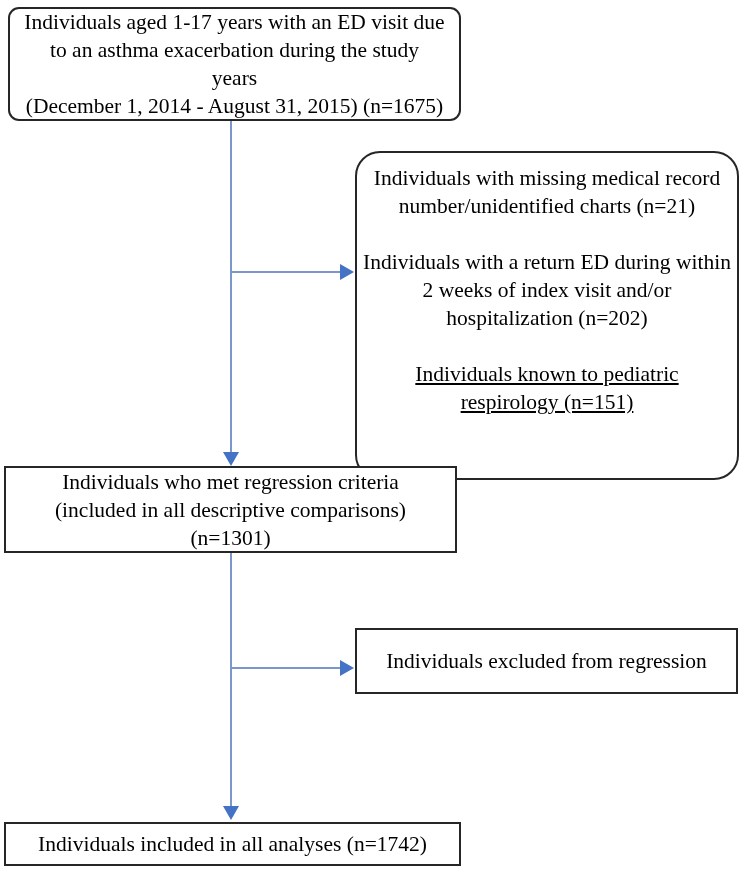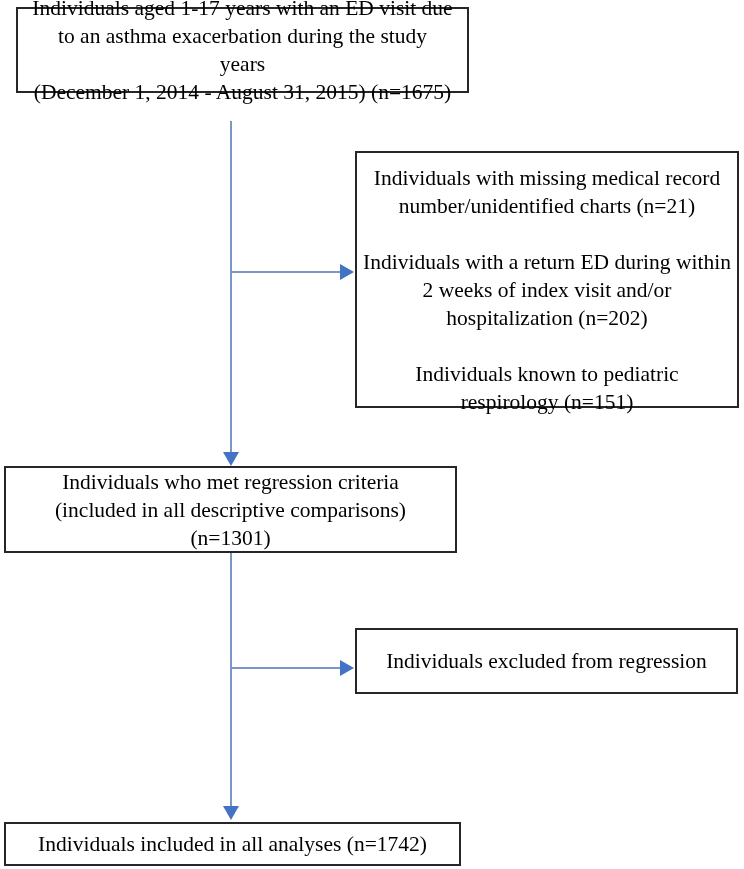--- a/index.html
+++ b/index.html
@@ -28,7 +28,7 @@
     font-size: 21.5px;
     line-height: 28px;
   }
-  .box-top        { left: 16px;   top: 7px;   width: 453px; height: 86px; }
+  .box-top        { left: 8px;   top: 7px;   width: 453px; height: 114px; border-radius: 11px; }
   .box-excl1      { left: 355px; top: 151px; width: 384px; height: 257px; justify-content: flex-start; padding-top: 11px; }
   .box-inclusion  { left: 4px;   top: 466px; width: 453px; height: 87px; }
   .box-excl2      { left: 355px; top: 628px; width: 383px; height: 66px; }

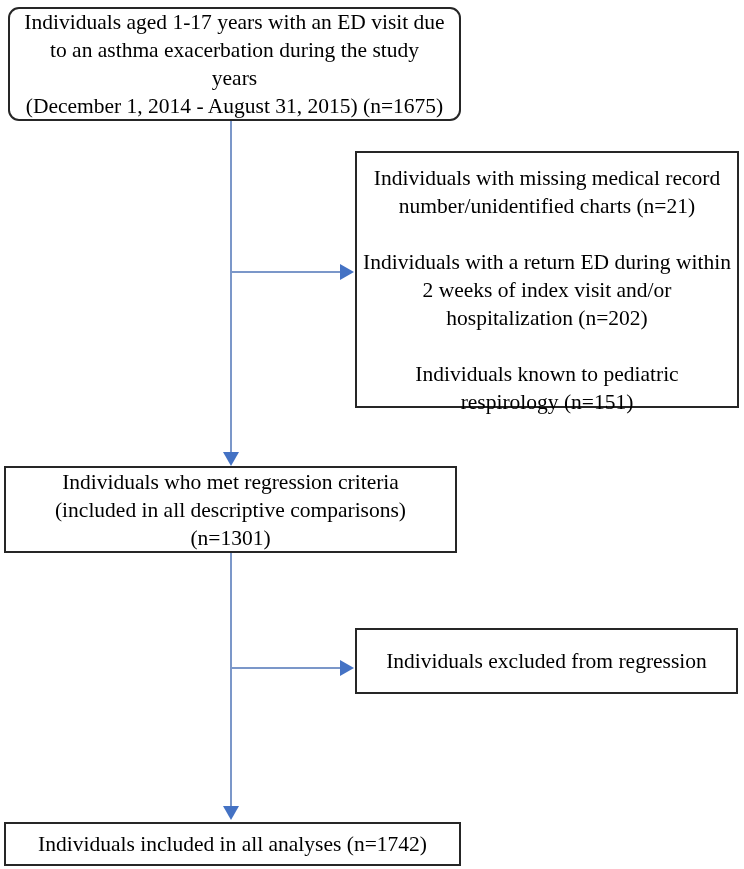--- a/index.html
+++ b/index.html
@@ -29,7 +29,7 @@
     line-height: 28px;
   }
   .box-top        { left: 8px;   top: 7px;   width: 453px; height: 114px; border-radius: 11px; }
-  .box-excl1      { left: 355px; top: 151px; width: 384px; height: 257px; justify-content: flex-start; padding-top: 11px; }
+  .box-excl1      { left: 355px; top: 151px; width: 384px; height: 329px; justify-content: flex-start; padding-top: 11px; border-radius: 25px; }
   .box-inclusion  { left: 4px;   top: 466px; width: 453px; height: 87px; }
   .box-excl2      { left: 355px; top: 628px; width: 383px; height: 66px; }
   .box-final      { left: 4px;   top: 822px; width: 457px; height: 44px; }

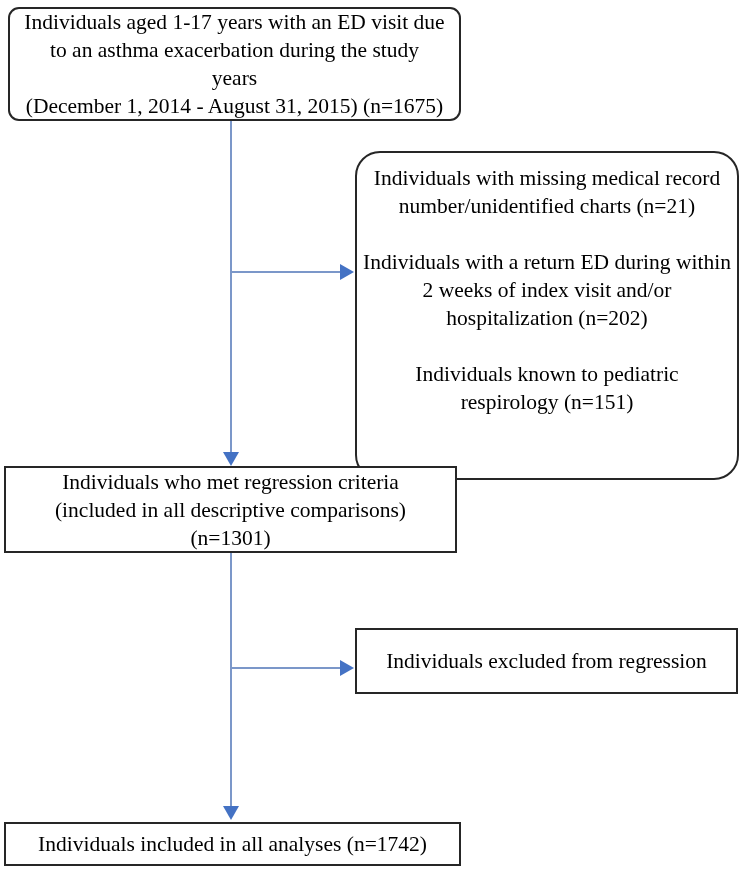--- a/index.html
+++ b/index.html
@@ -34,7 +34,7 @@
   .box-excl2      { left: 355px; top: 628px; width: 383px; height: 66px; }
   .box-final      { left: 4px;   top: 822px; width: 457px; height: 44px; }
   .excl-item { margin-bottom: 28px; }
-  .excl-item:last-child { margin-bottom: 8px; }
+  .excl-item:last-child { margin-bottom: 8px; text-decoration: underline; }
   .line { white-space: nowrap; }
   #arrow-layer {
     position: absolute;

